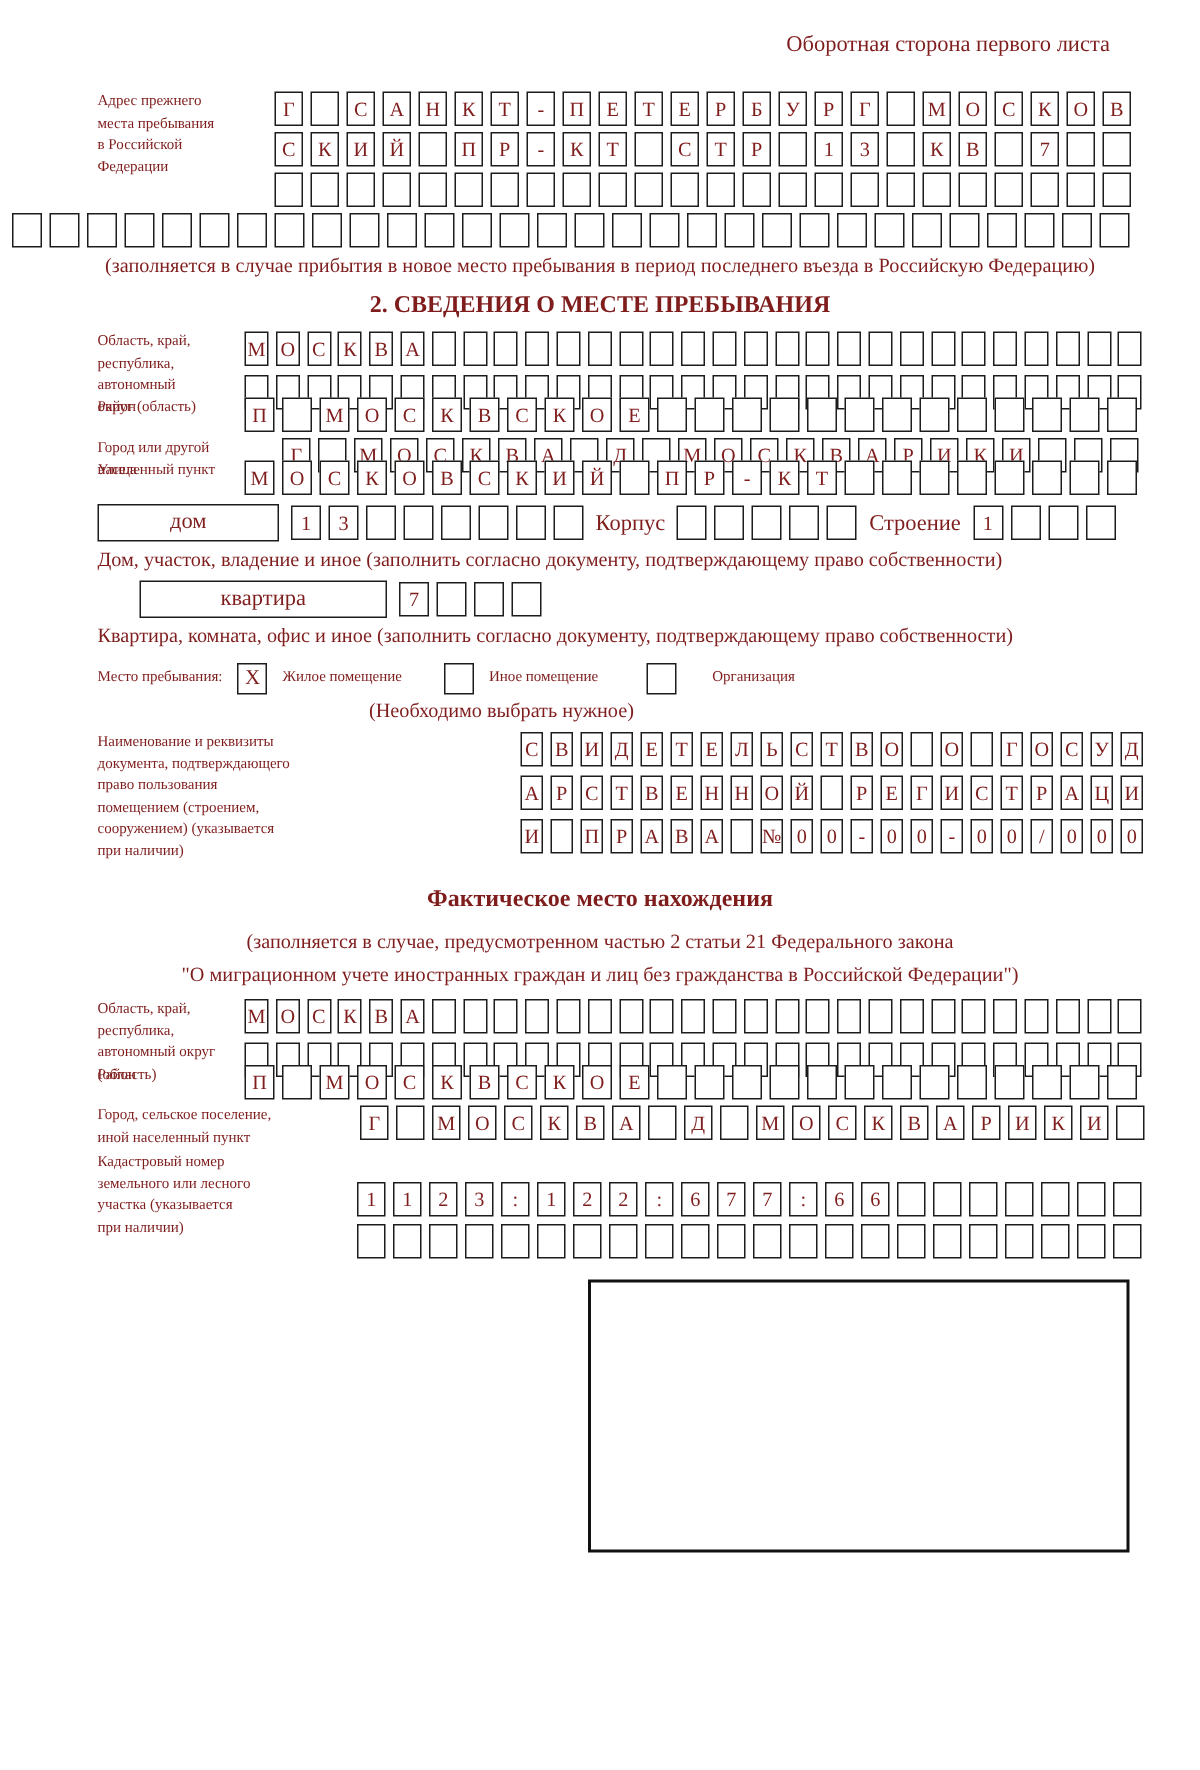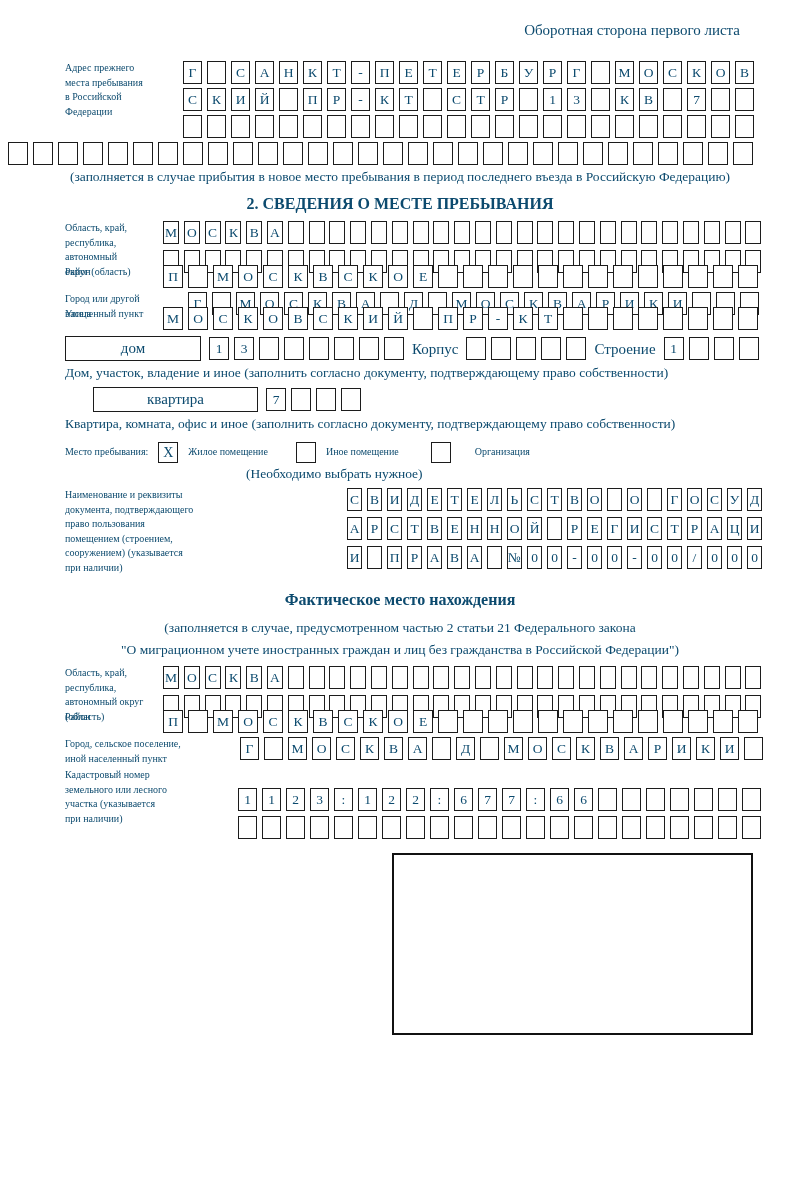--- a/index.html
+++ b/index.html
@@ -5,7 +5,7 @@
   html,body{margin:0;padding:0;background:#fff;}
   .page{
     position:relative; width:800px; height:1180px; box-sizing:border-box;
-    padding:8px; background:#fff; color:#0c4a6e;
+    padding:8px; background:#fff; color:#7f1d1d;
     font-family:"Liberation Serif","DejaVu Serif",serif; overflow:hidden;
   }
   .header-note{ text-align:right; font-size:15px; margin:14px 52px 0 0; }

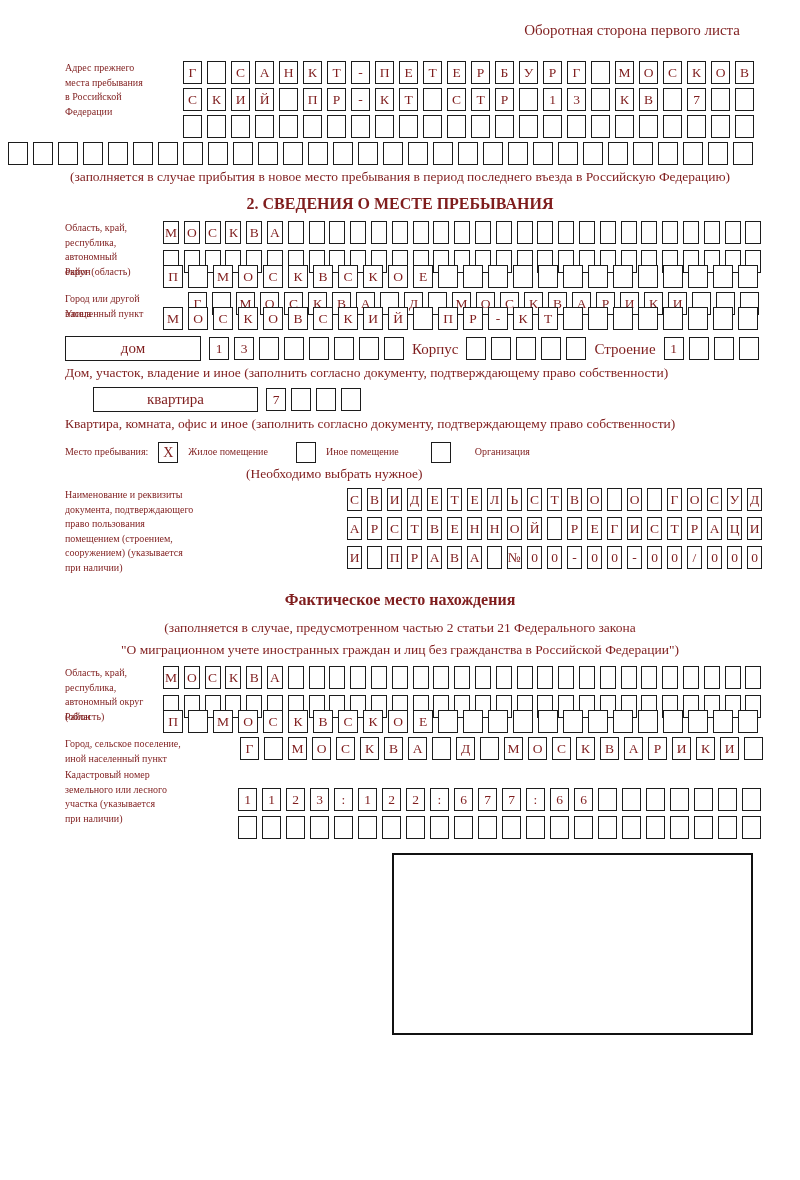--- a/index.html
+++ b/index.html
@@ -333,7 +333,7 @@
   </div>
 
   <div class="block mt6" style="align-items:center; margin-left:57px;">
-    <div class="wide-box" style="width:136px;">дом</div>
+    <div class="wide-box" style="width:121px;">дом</div>
     <div class="cell-row" style="margin-left:8px;">
         <span class="char-cell">1</span>
         <span class="char-cell">3</span>

